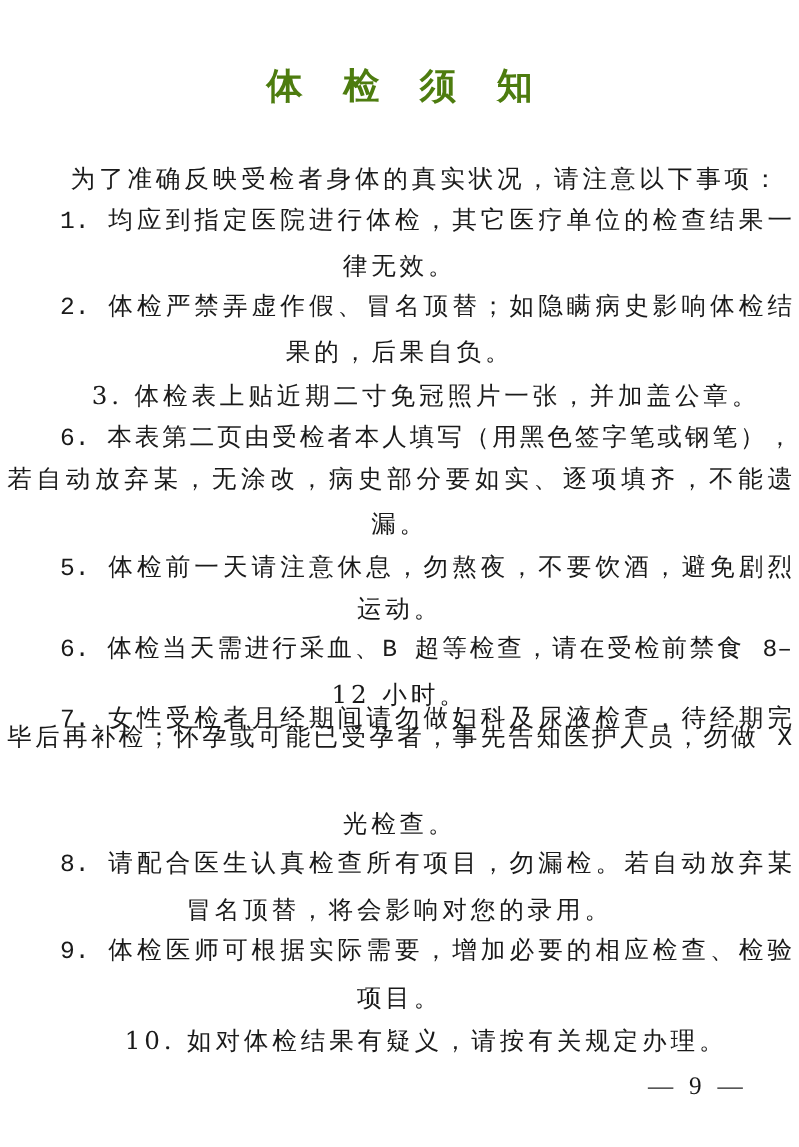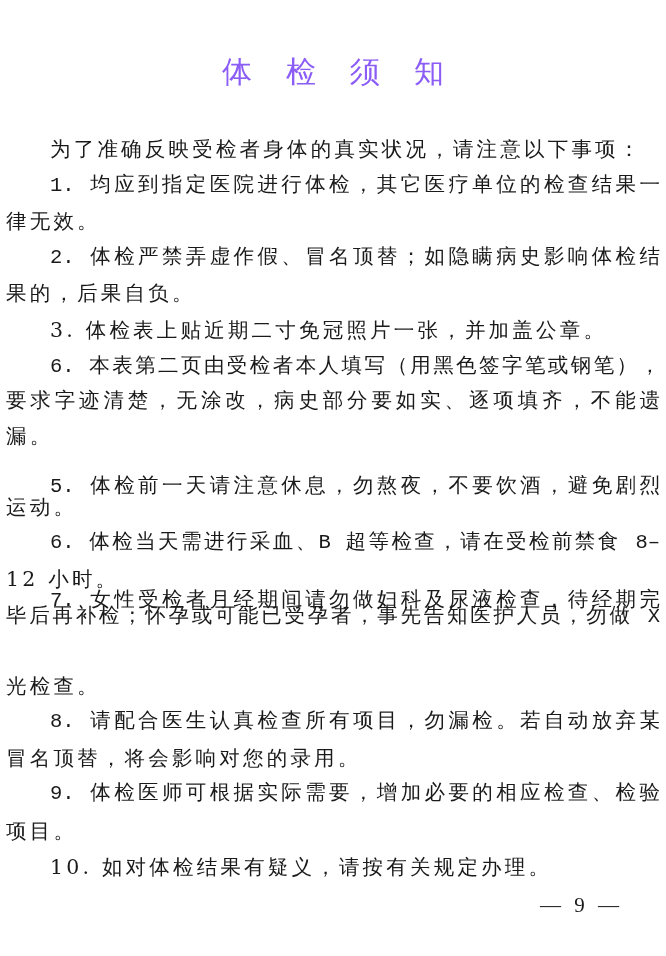--- a/index.html
+++ b/index.html
@@ -9,8 +9,8 @@
   }
   .title {
     position: absolute; left: 0; width: 666px; top: 52px; text-align: center;
-    font-family: "DejaVu Sans", "Liberation Sans", sans-serif; font-weight: normal;
-    font-size: 30px; letter-spacing: 34px; text-indent: 34px; color: #8b5cf6;
+    font-family: "DejaVu Sans", "Liberation Sans", sans-serif; font-weight: bold;
+    font-size: 30px; letter-spacing: 34px; text-indent: 34px; color: #4d7c0f;
   }
   .line {
     position: absolute; left: 6px; width: 654px; font-size: 20.5px; line-height: 26px;

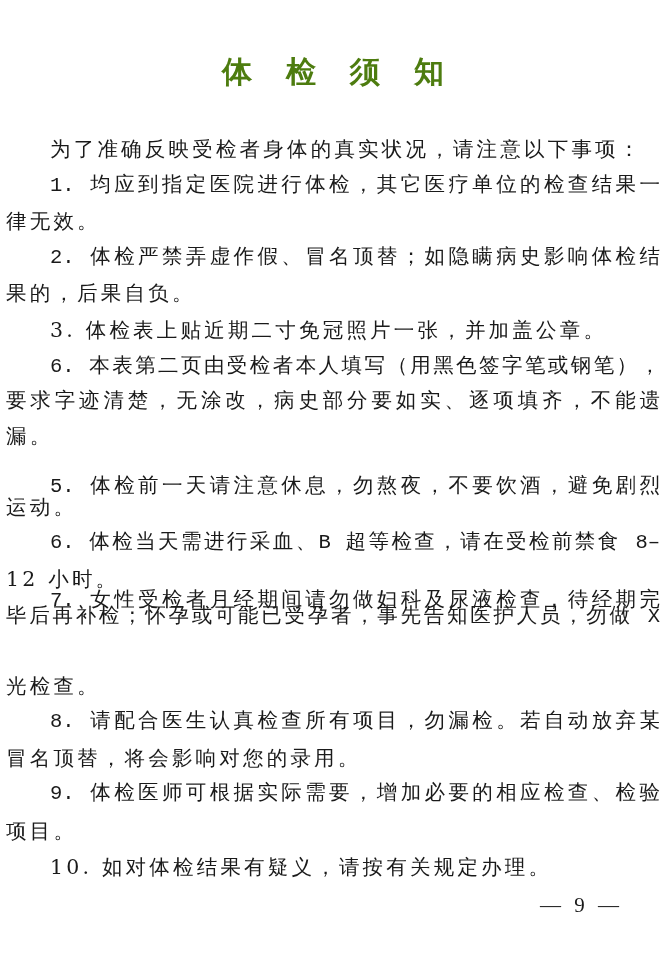--- a/index.html
+++ b/index.html
@@ -14,7 +14,7 @@
   }
   .line {
     position: absolute; left: 6px; width: 654px; font-size: 20.5px; line-height: 26px;
-    white-space: nowrap; letter-spacing: 3.2px;
+    white-space: nowrap; letter-spacing: 3.2px; text-align: center;
   }
   .line.indent { left: 50px; width: 610px; }
   .line.justify { text-align: justify; text-align-last: justify; letter-spacing: 0; font-family: Liberation Mono, monospace; }

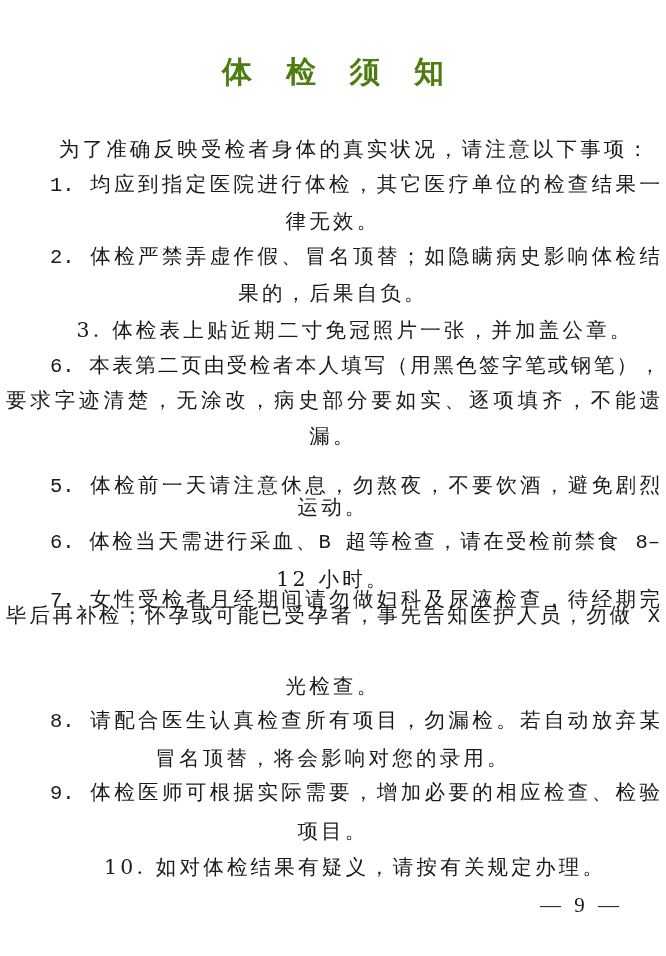--- a/index.html
+++ b/index.html
@@ -47,7 +47,7 @@
 
   <div>
     <div class="line indent justify" style="top:354px">6. 本表第二页由受检者本人填写（用黑色签字笔或钢笔），</div>
-    <div class="line justify" style="top:389px">要求字迹清楚，无涂改，病史部分要如实、逐项填齐，不能遗</div>
+    <div class="line justify" style="top:389px">若自动放弃某，无涂改，病史部分要如实、逐项填齐，不能遗</div>
     <div class="line" style="top:423px">漏。</div>
   </div>
 

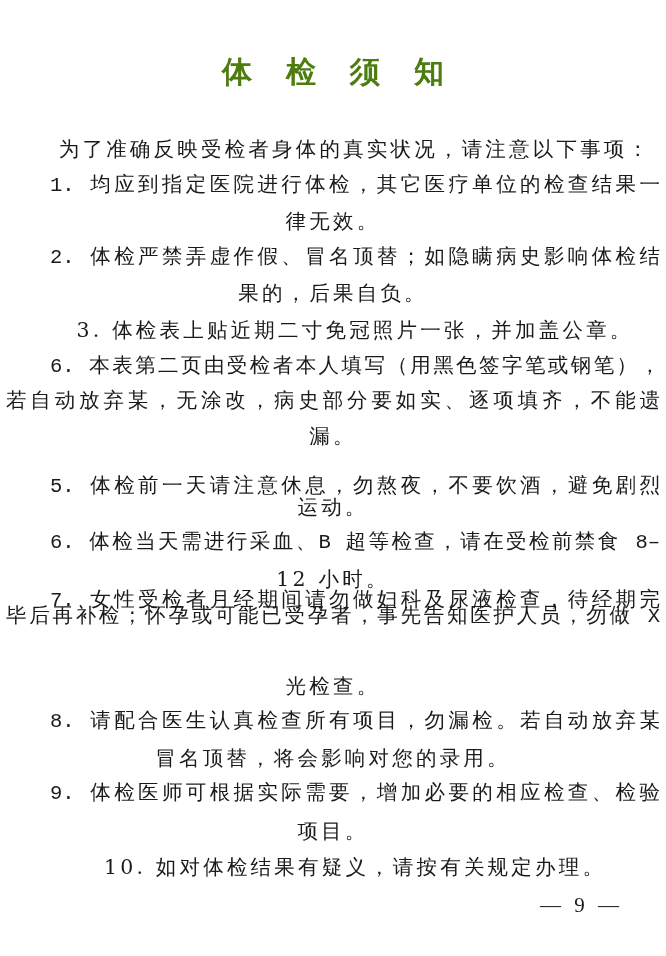--- a/index.html
+++ b/index.html
@@ -52,7 +52,7 @@
   </div>
 
   <div>
-    <div class="line indent justify" style="top:474px">5. 体检前一天请注意休息，勿熬夜，不要饮酒，避免剧烈</div>
+    <div class="line indent justify" style="top:462px">5. 体检前一天请注意休息，勿熬夜，不要饮酒，避免剧烈</div>
     <div class="line" style="top:494px">运动。</div>
   </div>
 

